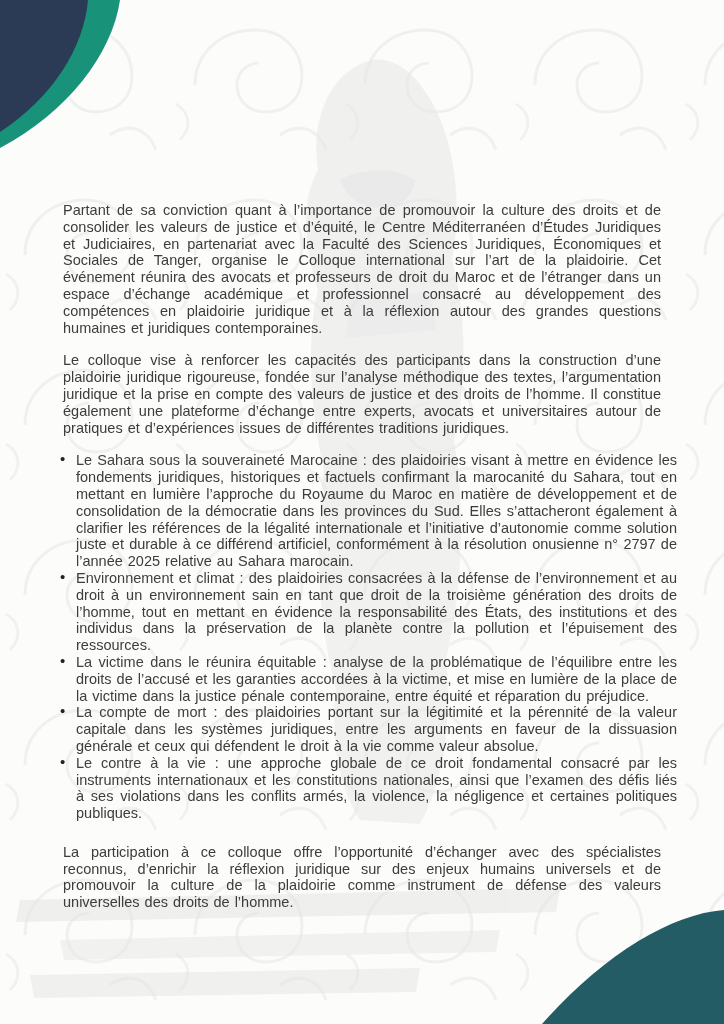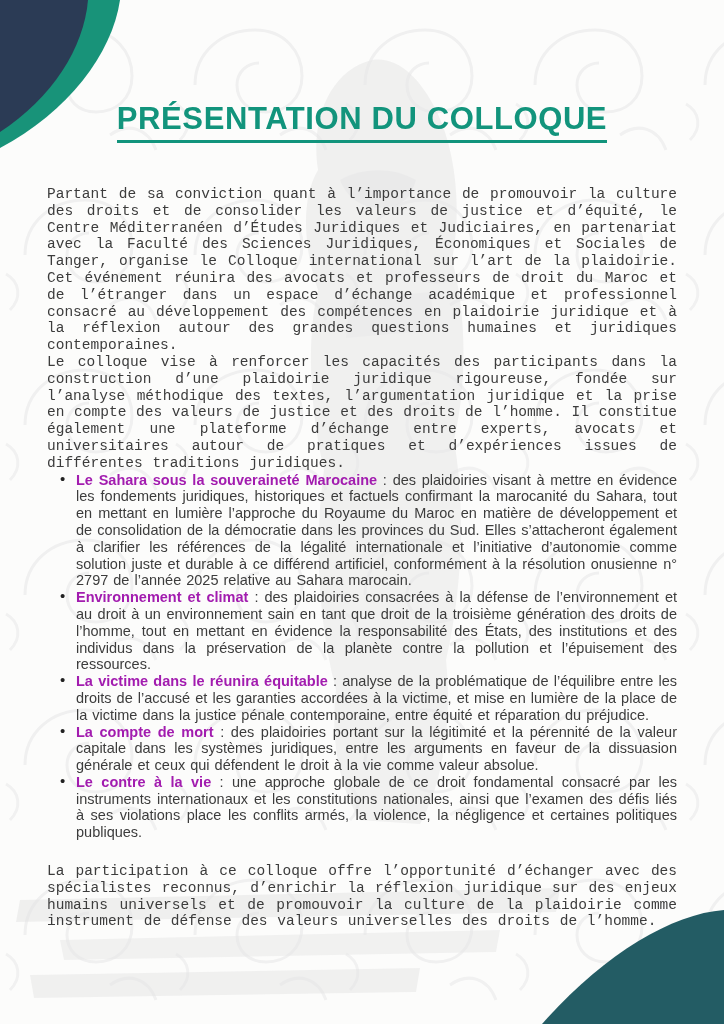--- a/index.html
+++ b/index.html
@@ -108,9 +108,6 @@
     <path d="M0 0 L88 0 C84 48 52 98 0 132 Z" fill="#2B3B55"></path>
   </svg>
 
-  <header class="title-wrap">
-    <h1 class="title">PRÉSENTATION DU COLLOQUE</h1>
-  </header>
 
   <main class="content">
     <p>Partant de sa conviction quant à l’importance de promouvoir la culture des droits et de consolider les valeurs de justice et d’équité, le Centre Méditerranéen d’Études Juridiques et Judiciaires, en partenariat avec la Faculté des Sciences Juridiques, Économiques et Sociales de Tanger, organise le Colloque international sur l’art de la plaidoirie. Cet événement réunira des avocats et professeurs de droit du Maroc et de l’étranger dans un espace d’échange académique et professionnel consacré au développement des compétences en plaidoirie juridique et à la réflexion autour des grandes questions humaines et juridiques contemporaines.</p>

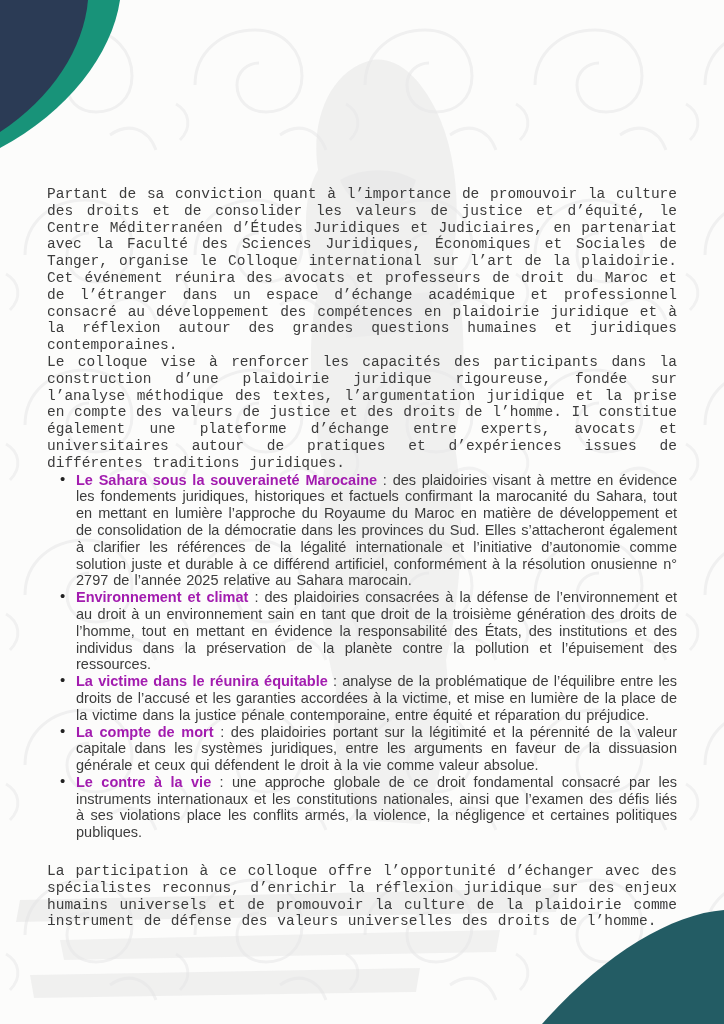--- a/index.html
+++ b/index.html
@@ -53,7 +53,7 @@
     text-align: justify;
     word-spacing: 1px;
   }
-  .content p { margin: 0; font-family: Liberation Mono, monospace; }
+  .content p { margin: 16px; }
   .lead-in { margin-top: 16px !important; text-indent: 5px; }
   .topics {
     list-style: none;

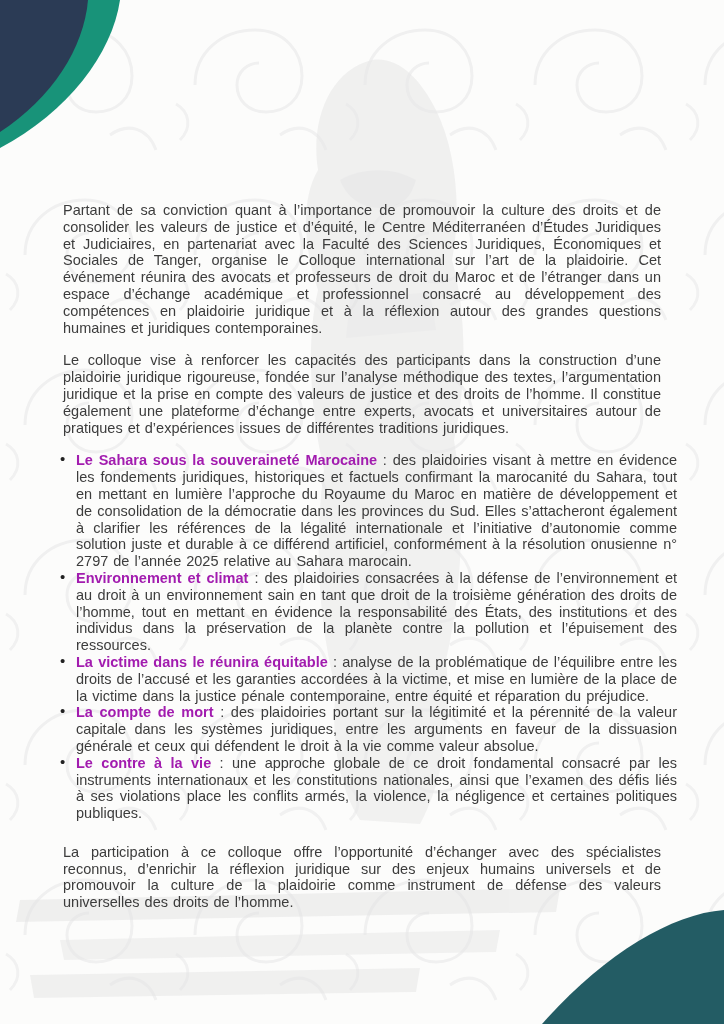--- a/index.html
+++ b/index.html
@@ -70,8 +70,8 @@
     font-size: 15px;
   }
   .topic-label {
-    color: #a21caf;
-    font-weight: bold;
+    color: #404040;
+    font-weight: normal;
   }
   .closing { margin-top: 22px !important; }
 </style>

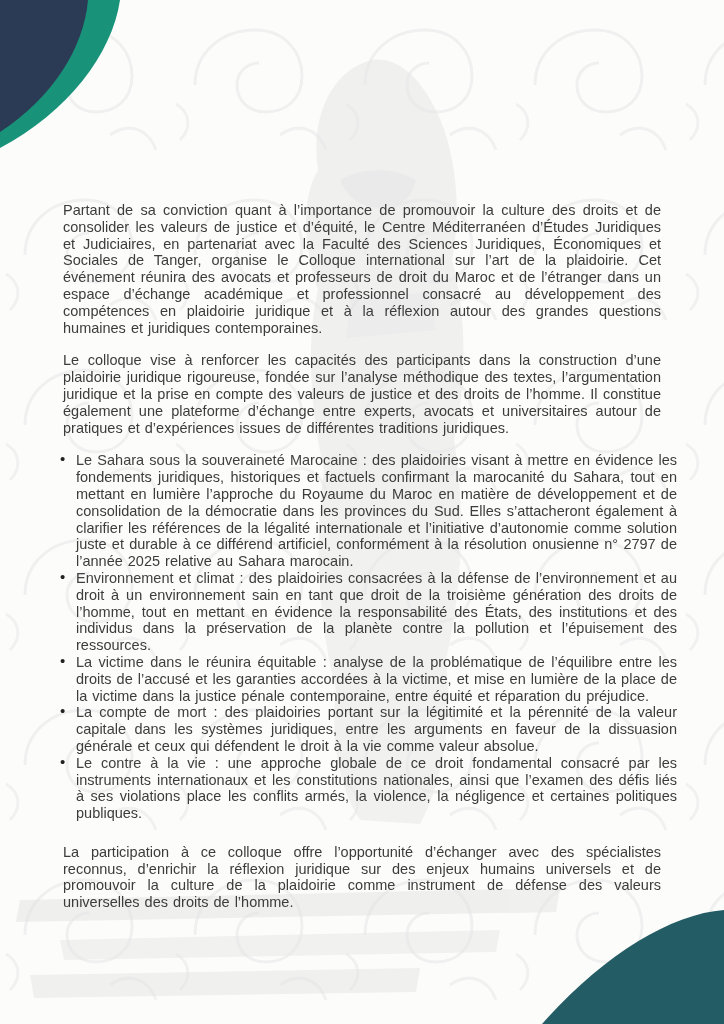--- a/index.html
+++ b/index.html
@@ -127,7 +127,7 @@
         <span class="bullet">•</span><span class="topic-label">La compte de mort</span><span class="topic-text"> : des plaidoiries portant sur la légitimité et la pérennité de la valeur capitale dans les systèmes juridiques, entre les arguments en faveur de la dissuasion générale et ceux qui défendent le droit à la vie comme valeur absolue.</span>
       </li>
       <li>
-        <span class="bullet">•</span><span class="topic-label">Le contre à la vie</span><span class="topic-text"> : une approche globale de ce droit fondamental consacré par les instruments internationaux et les constitutions nationales, ainsi que l’examen des défis liés à ses violations place les conflits armés, la violence, la négligence et certaines politiques publiques.</span>
+        <span class="bullet">•</span><span class="topic-label">Le contre à la vie</span><span class="topic-text"> : une approche globale de ce droit fondamental consacré par les instruments internationaux et les constitutions nationales, ainsi que l’examen des défis liés à ses violations dans les conflits armés, la violence, la négligence et certaines politiques publiques.</span>
       </li>
     </ul>
 

